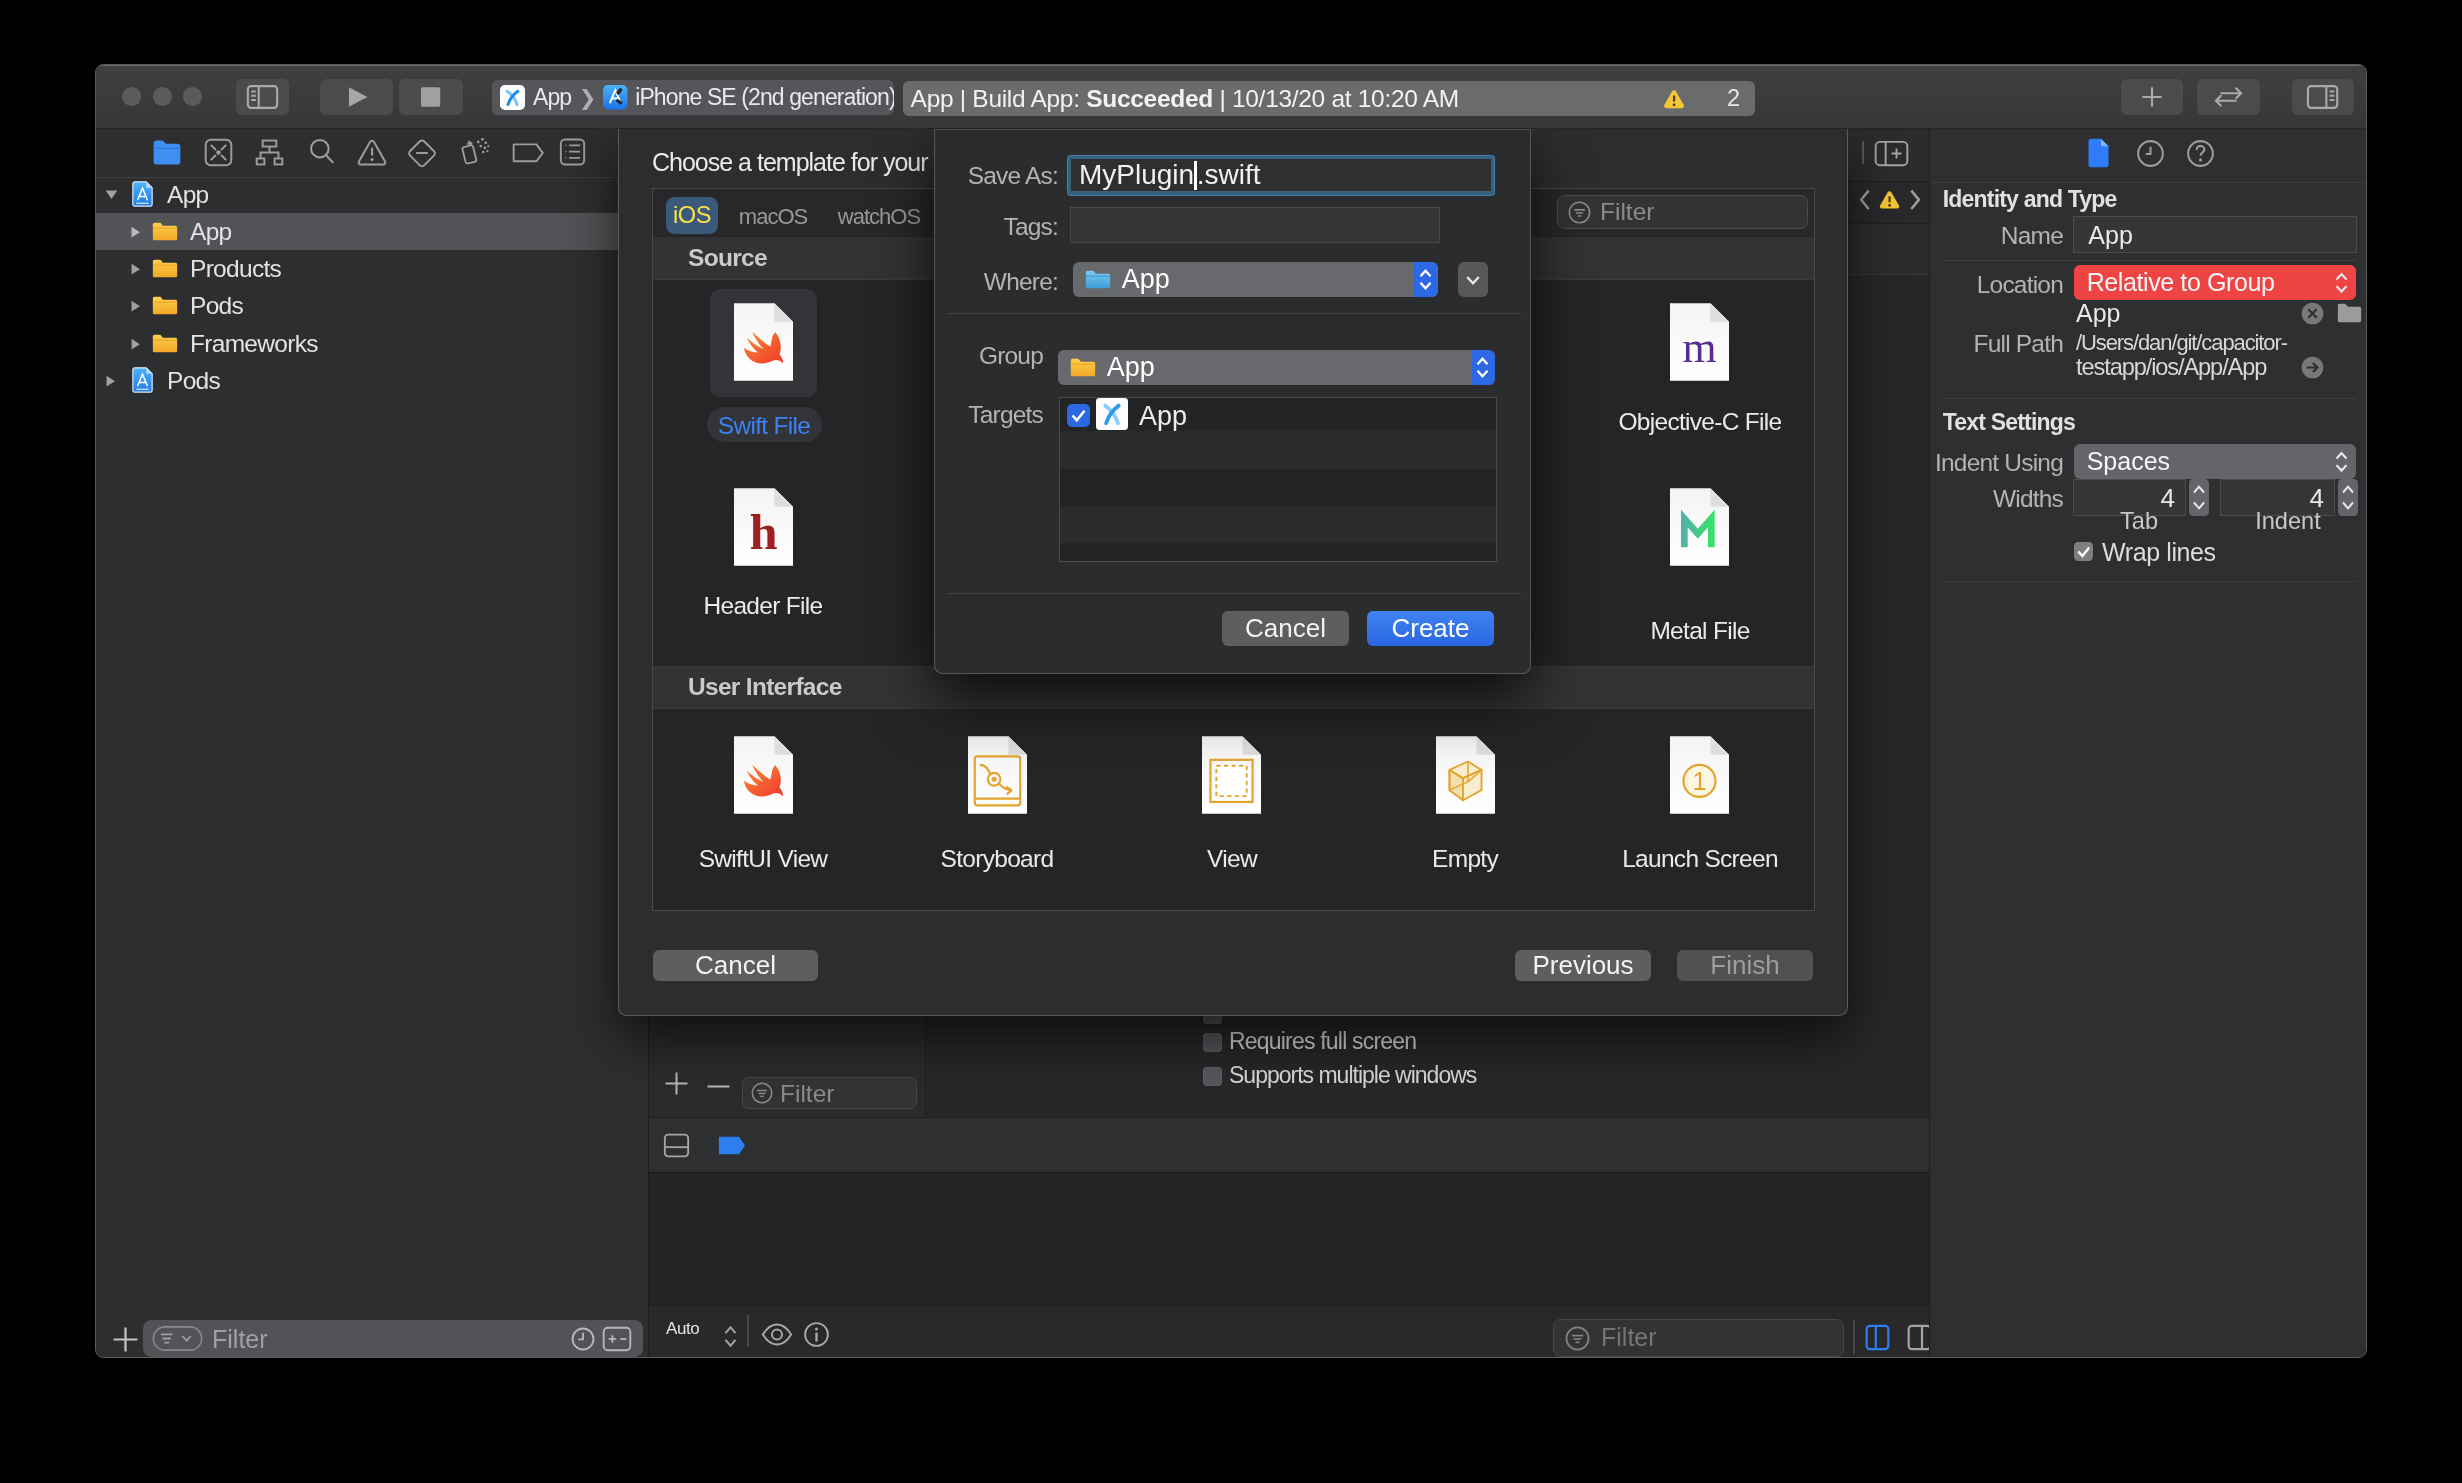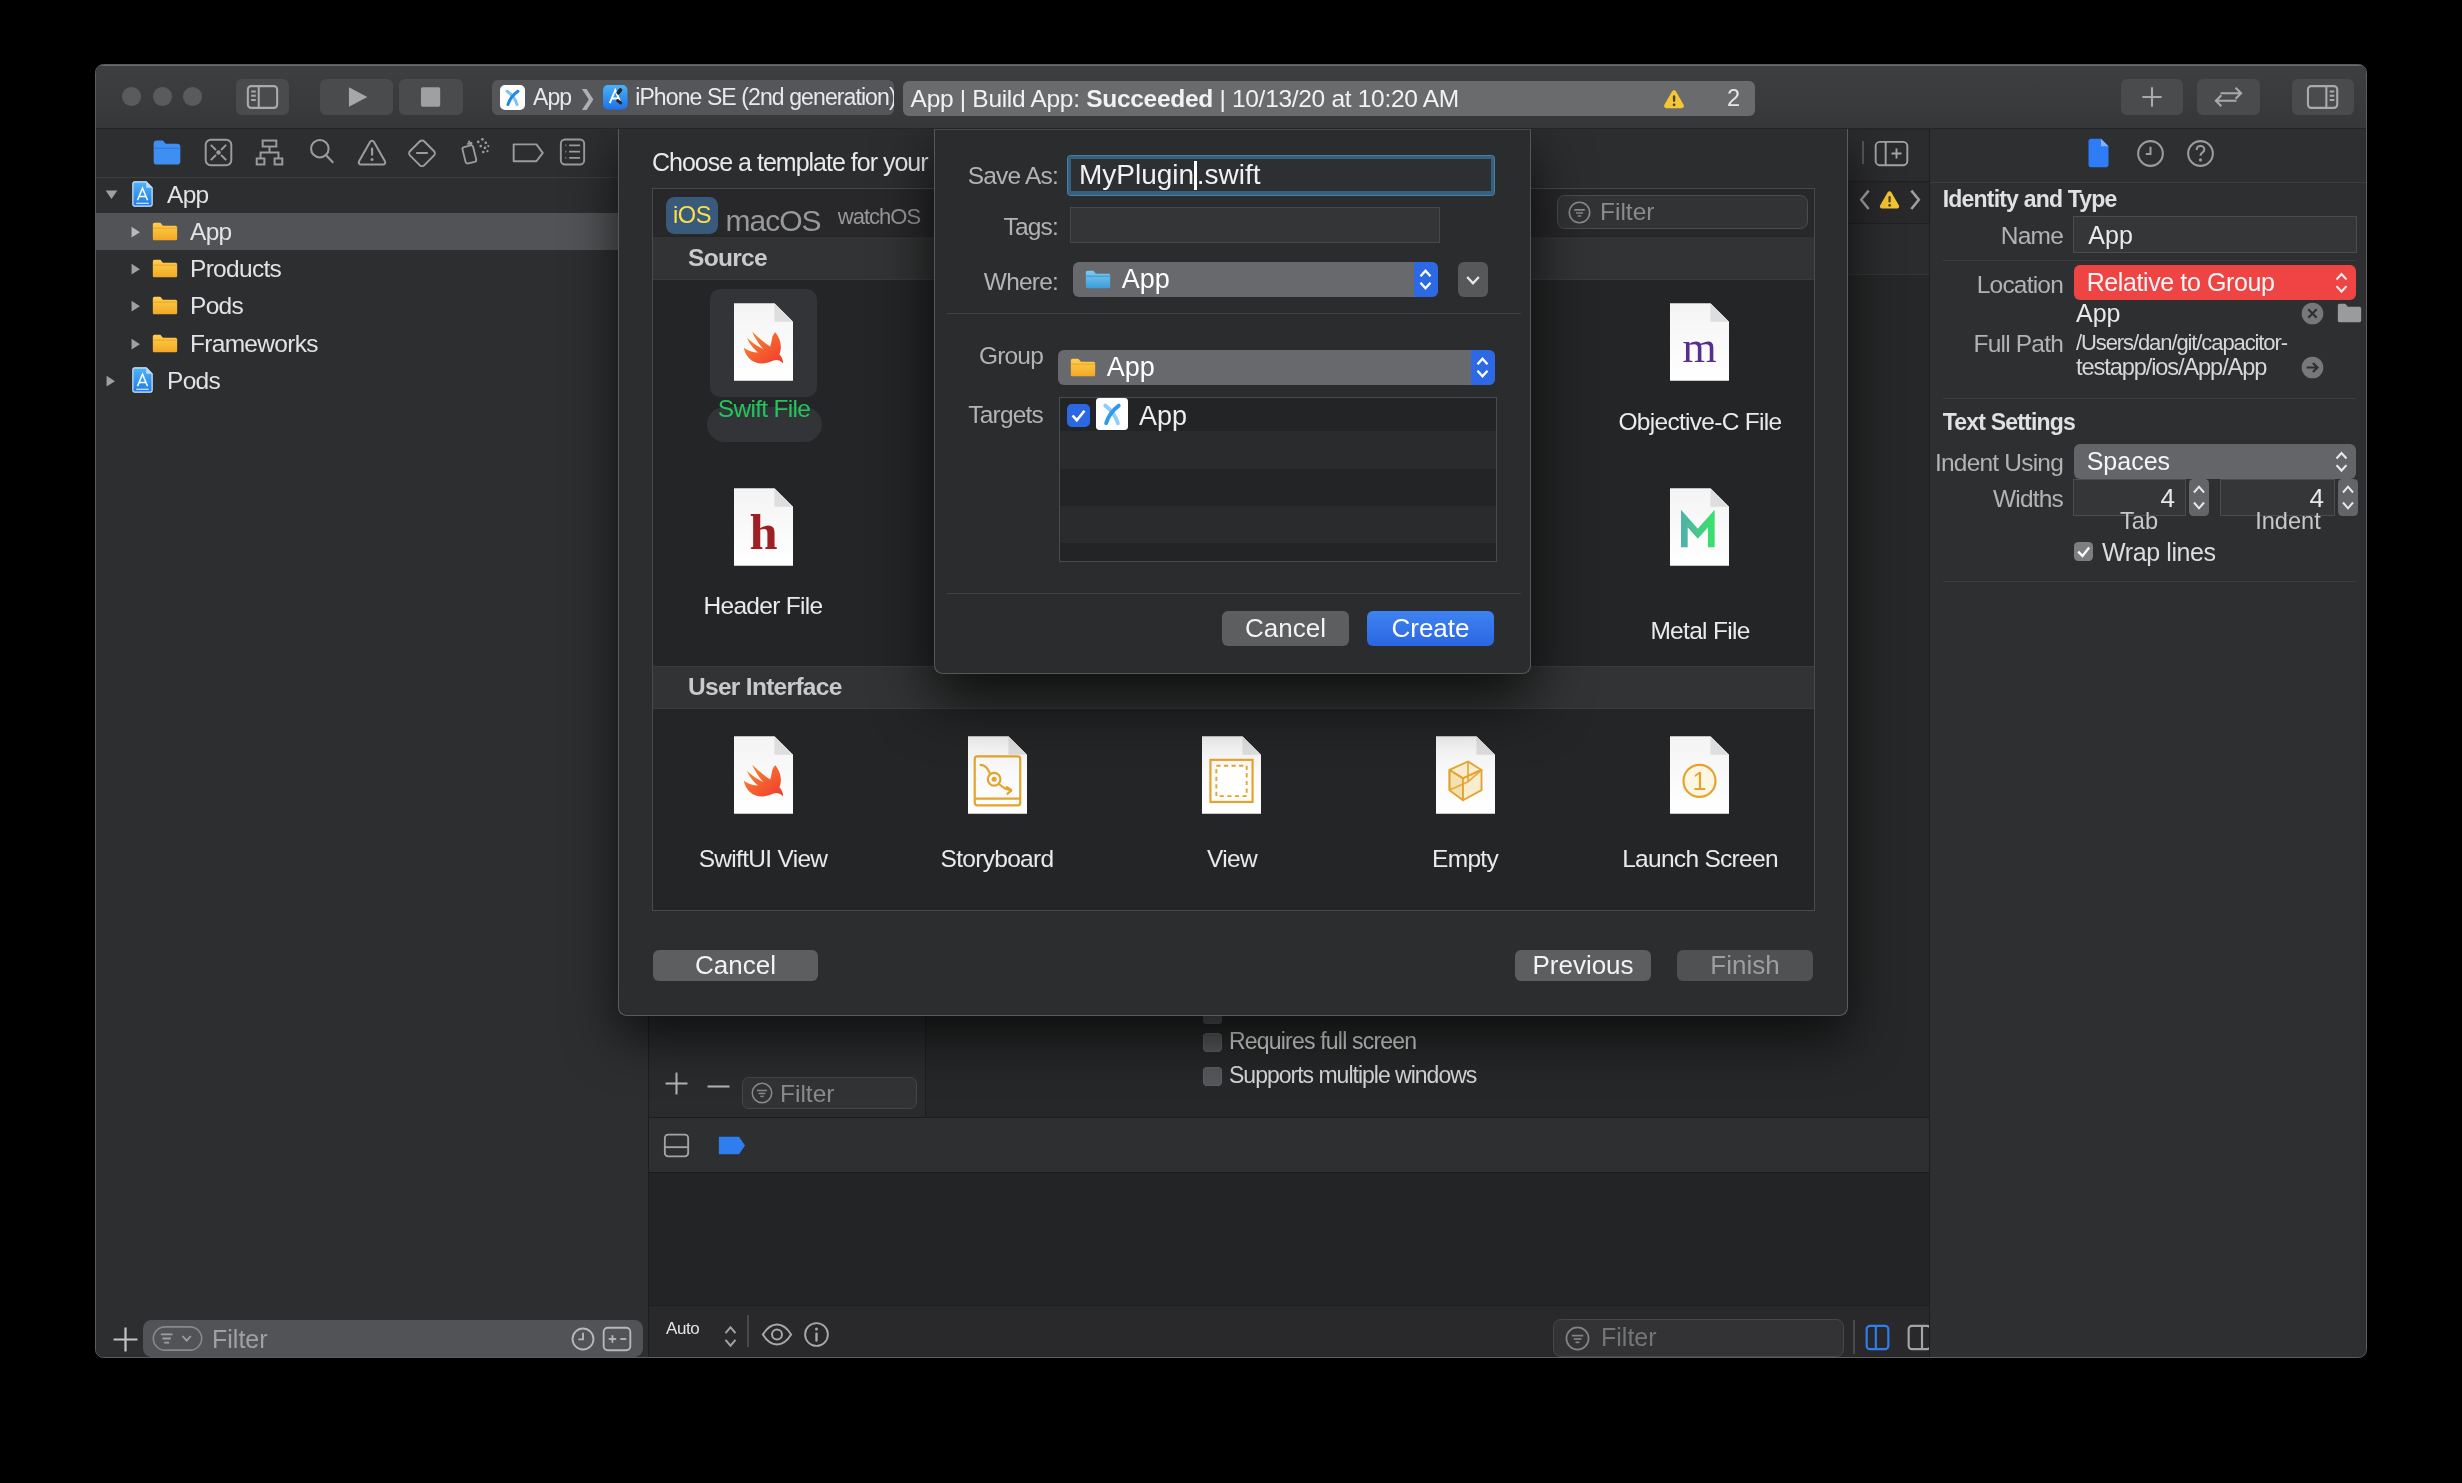--- a/index.html
+++ b/index.html
@@ -509,7 +509,7 @@
     <div style="position:absolute;left:33px;top:59px;width:1163px;height:723px;border:0.8px solid #49494b;background:#242526;"></div>
     <div style="position:absolute;left:34px;top:60px;width:1161px;height:47px;background:#28282a;"></div>
     <div style="position:absolute;left:47px;top:68px;width:52px;height:37px;background:#3a5a7c;border-radius:8.4px;text-align:center;"><span style="font-size:23.6px;color:#fde047;line-height:37px;letter-spacing:-0.4px;">iOS</span></div>
-    <span class="t" style="left:154px;top:75px;font-size:30px;color:#98999b;letter-spacing:-1px;transform:translateX(-50%);">macOS</span>
+    <span class="t" style="left:154px;top:75px;font-size:22px;color:#98999b;letter-spacing:-1px;transform:translateX(-50%);">macOS</span>
     <span class="t" style="left:260px;top:75px;font-size:22px;color:#98999b;letter-spacing:-1px;transform:translateX(-50%);">watchOS</span>
     <div style="position:absolute;left:938px;top:66px;width:251px;height:34px;background:#323335;border:0.8px solid #4c4d4f;border-radius:7.6px;">
       <svg style="position:absolute;left:10px;top:5px;" width="23" height="23" viewBox="0 0 26 26">

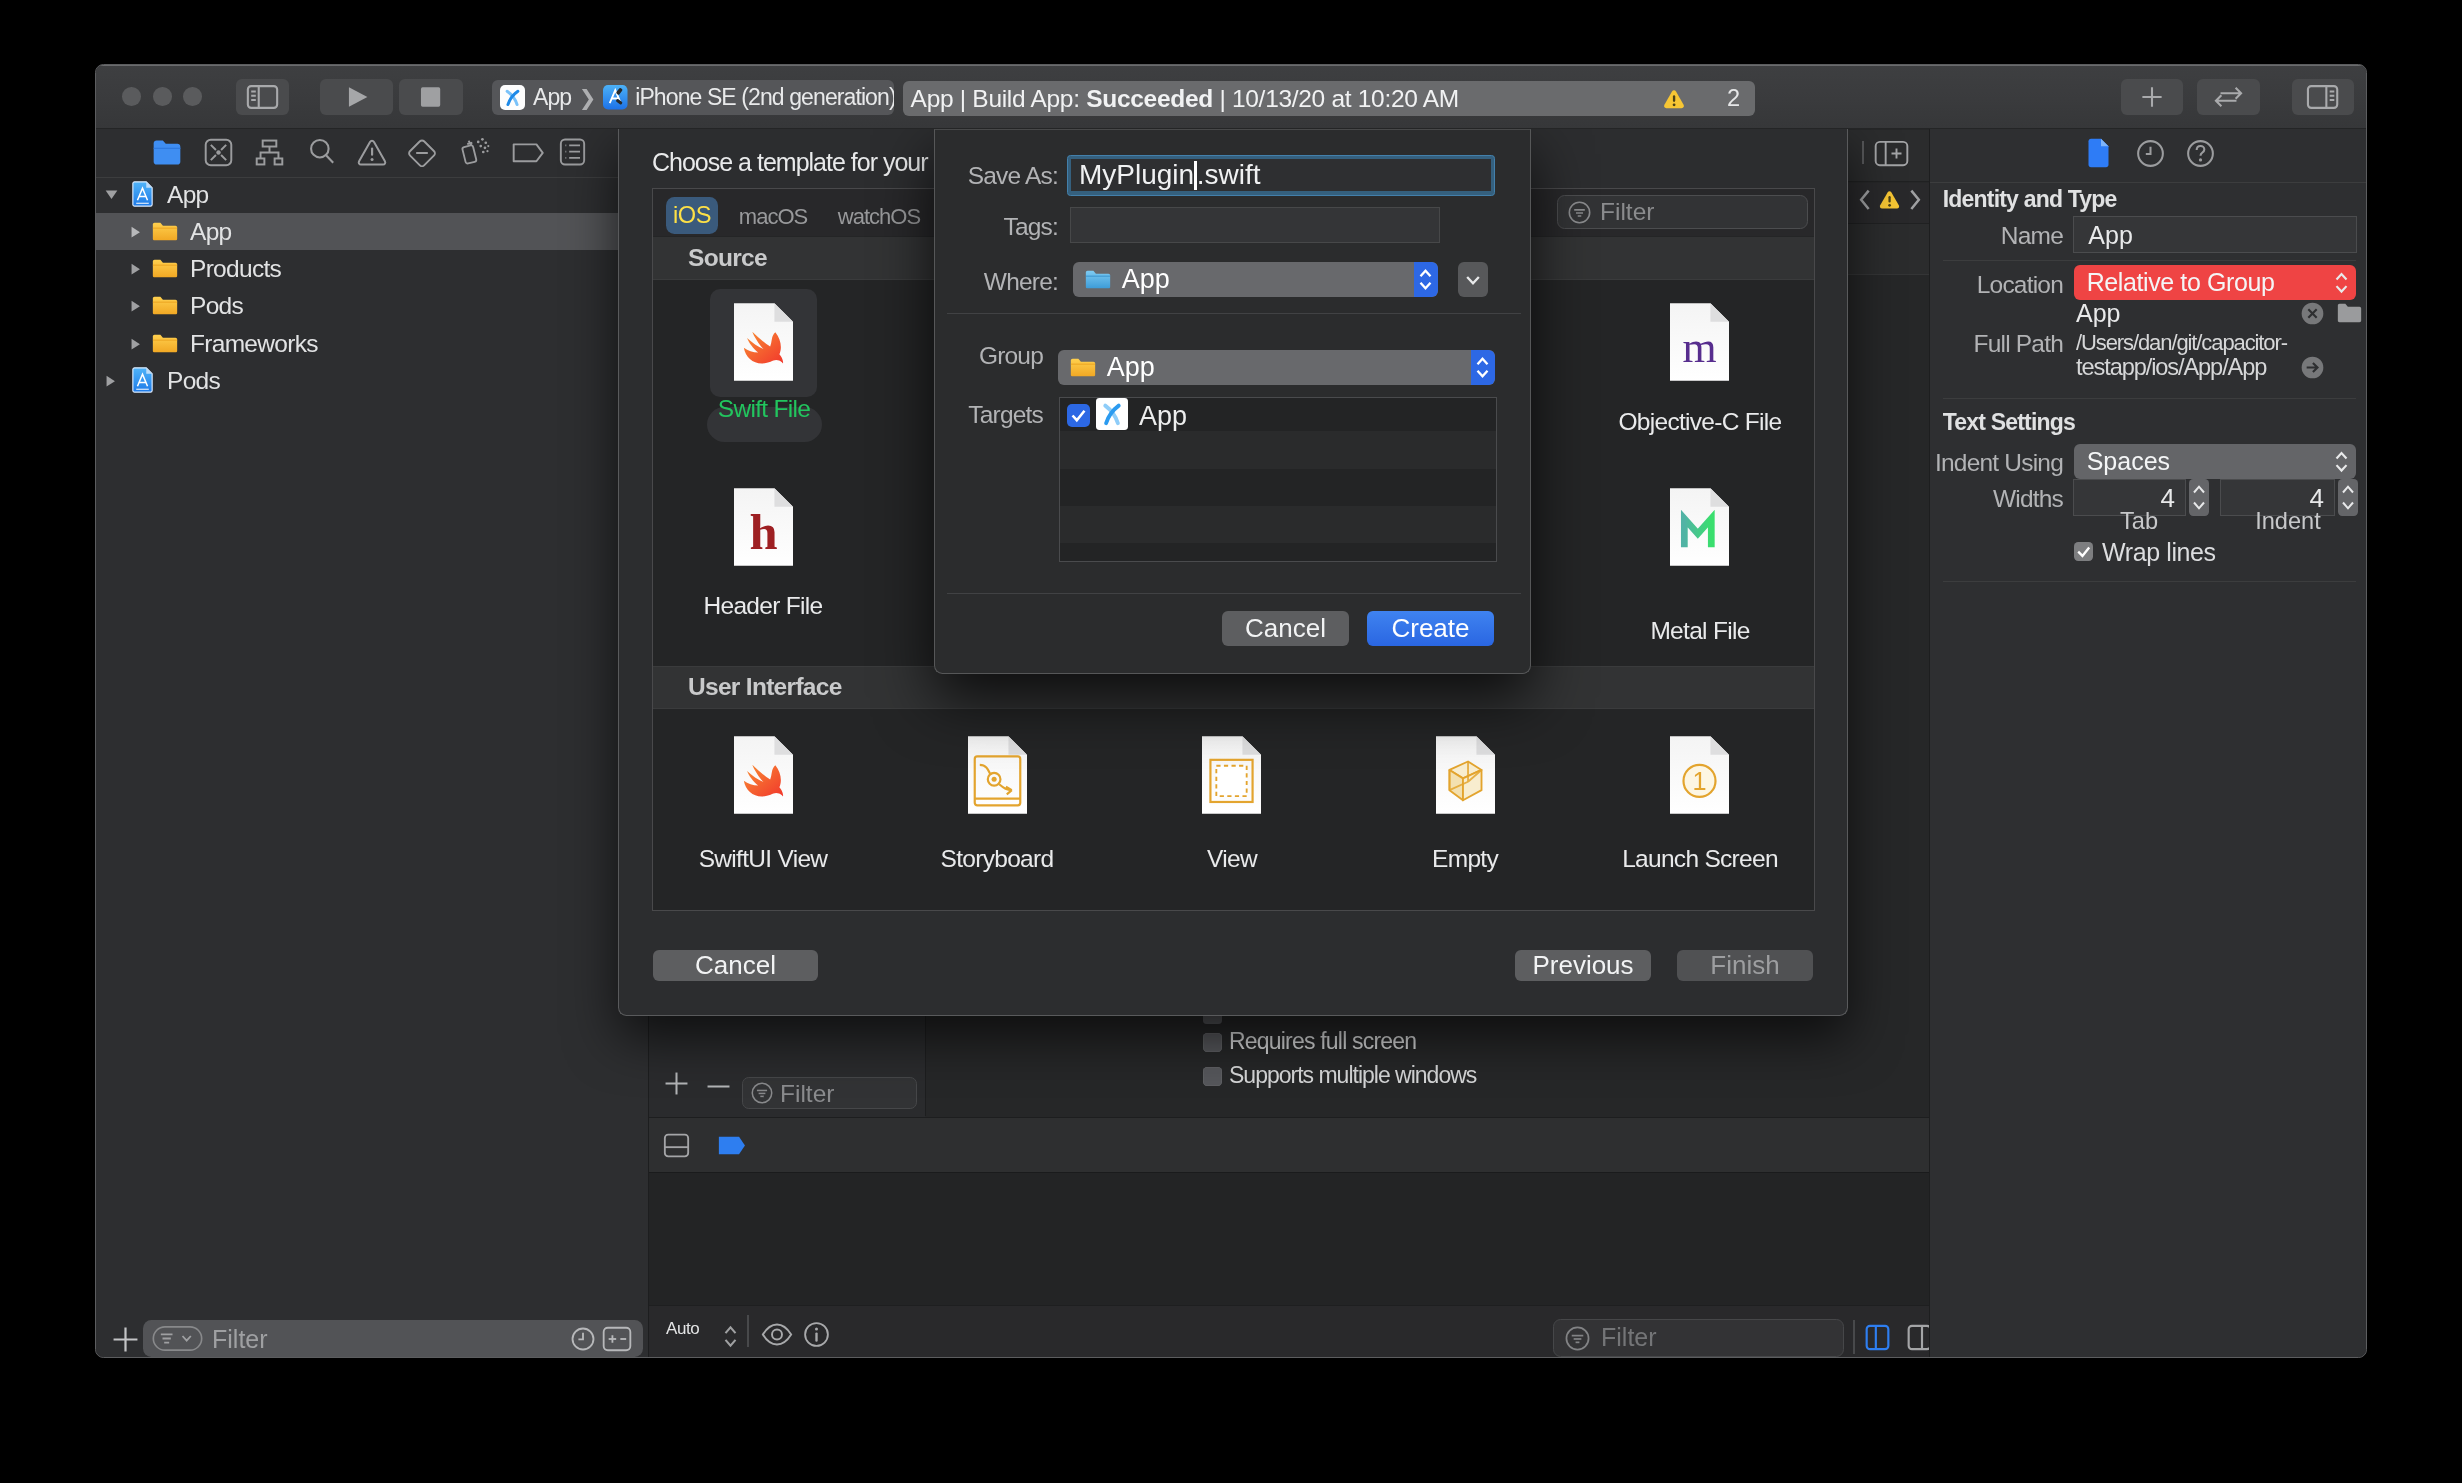--- a/index.html
+++ b/index.html
@@ -545,7 +545,7 @@
         </g>
     </svg>
     <div style="position:absolute;left:88px;top:278px;width:115px;height:35px;background:#333437;border-radius:17.7px;"></div>
-    <span class="t" style="left:145px;top:266px;font-size:24.5px;letter-spacing:-0.7px;color:#22c55e;transform:translateX(-50%);">Swift File</span>
+    <span class="t" style="left:145px;top:283px;font-size:24.5px;letter-spacing:-0.7px;color:#3b82f6;transform:translateX(-50%);">Swift File</span>
 
     <svg class="abs" style="left:1051px;top:174px;" width="59" height="78" viewBox="0 0 70 92">
       <path d="M0 0 L48 0 L70 22 L70 92 L0 92 Z" fill="url(#pg)"></path>

